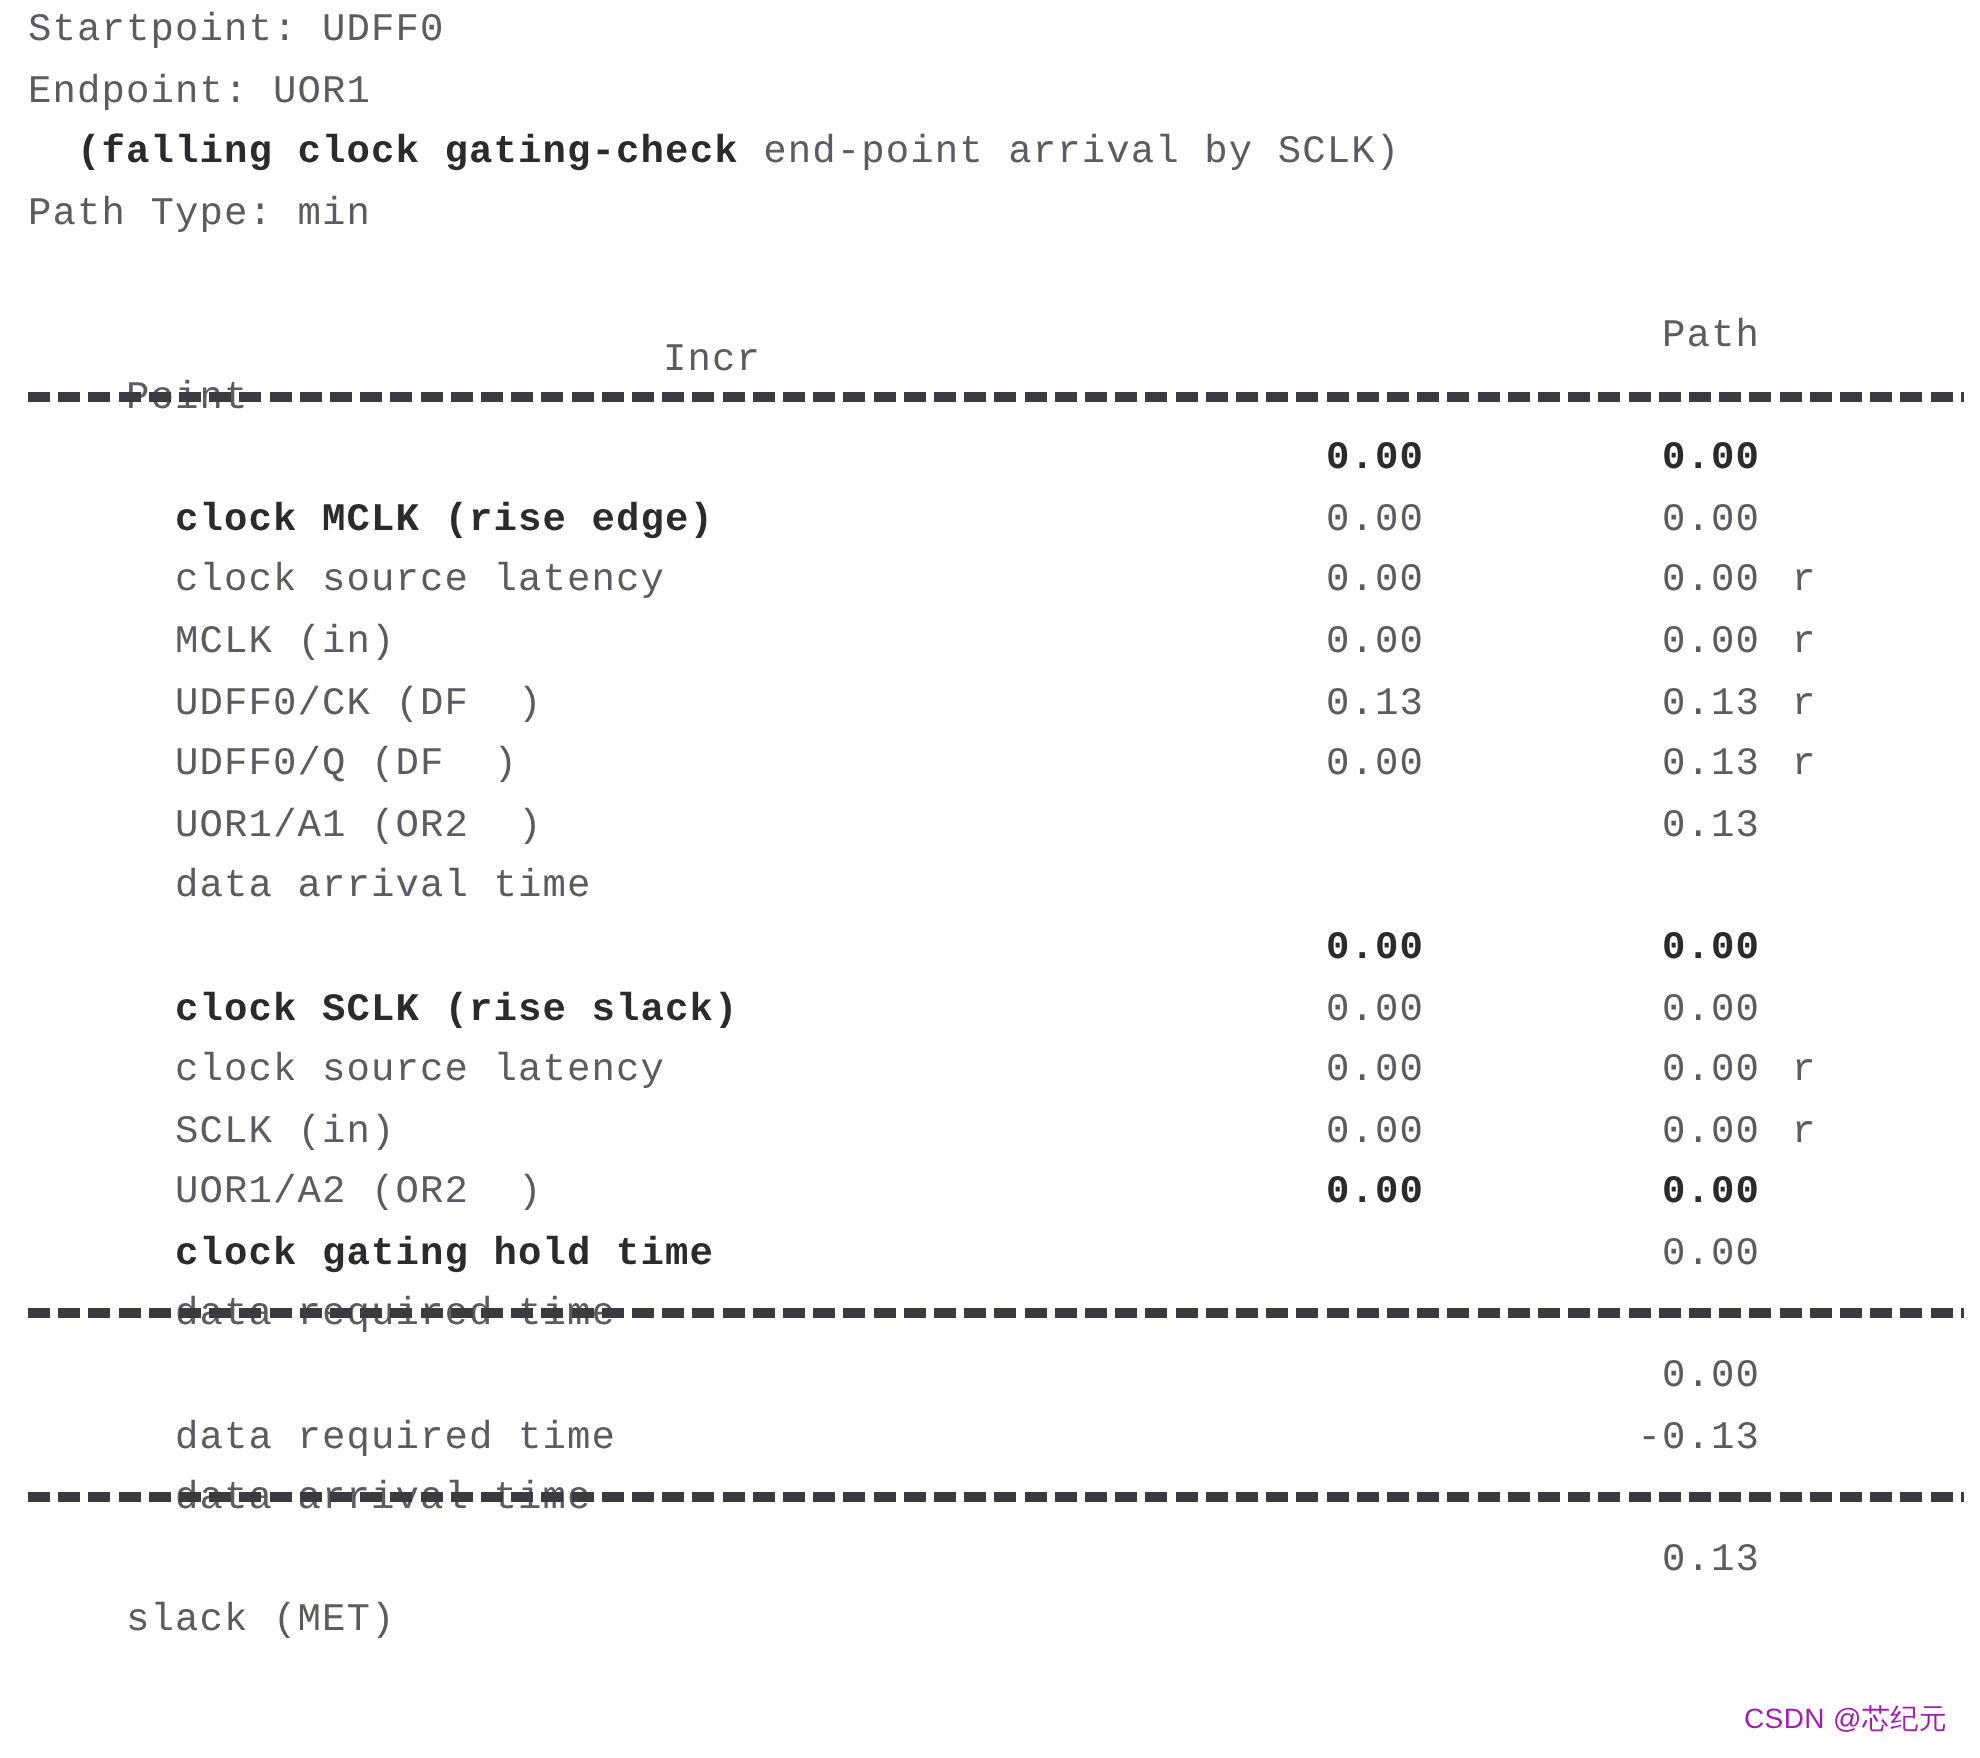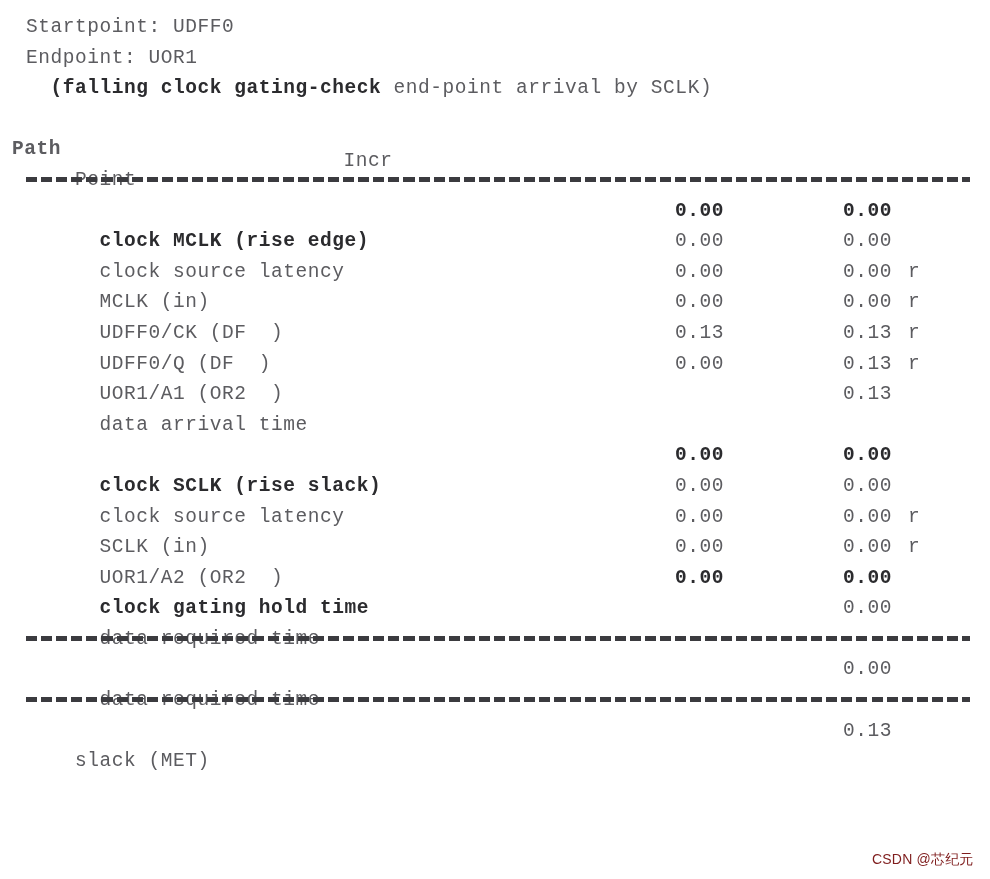--- a/index.html
+++ b/index.html
@@ -18,7 +18,7 @@
     position: relative;
     width: 990px;
     height: 879px;
-    padding: 12px;
+    padding: 0;
     box-sizing: border-box;
   }
   

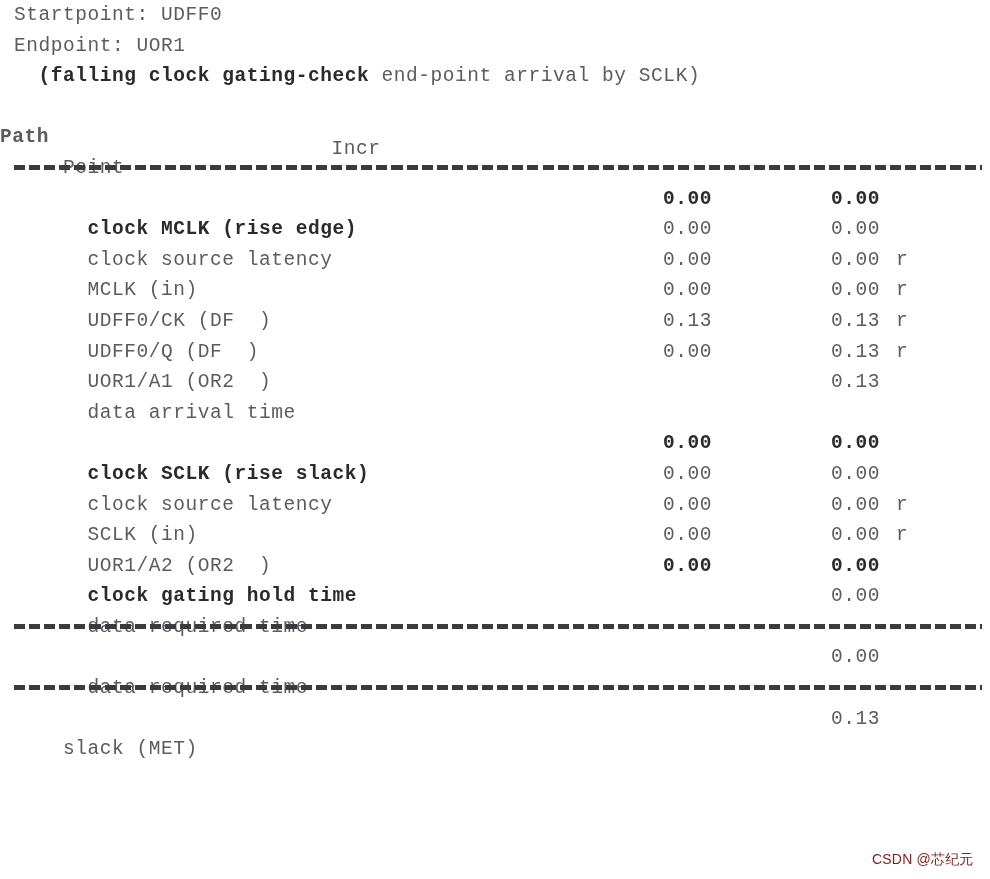--- a/index.html
+++ b/index.html
@@ -126,6 +126,7 @@
     <div class="line">Startpoint: UDFF0</div>
     <div class="line">Endpoint: UOR1</div>
     <div class="line"><span>  </span><span class="bold">(falling clock gating-check</span><span> end-point arrival by SCLK)</span></div>
+    <div class="line">Path Type: min</div>
   </div>
 
   <div class="spacer"></div>

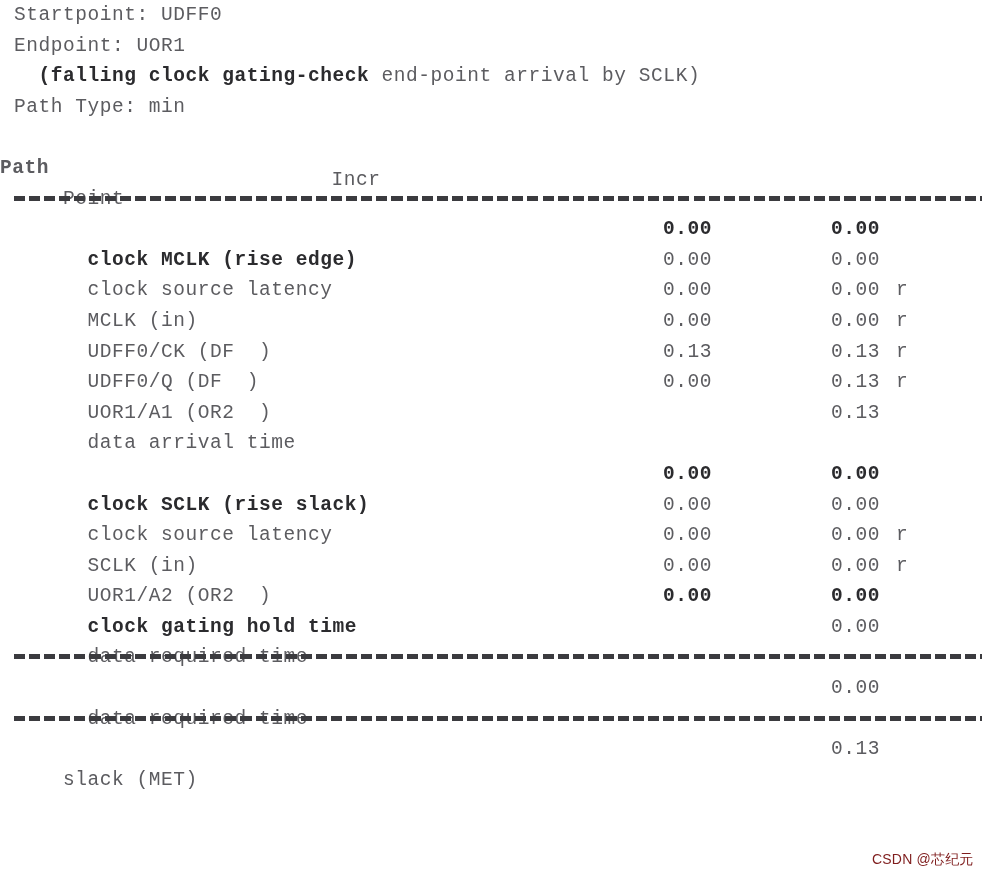--- a/index.html
+++ b/index.html
@@ -80,8 +80,7 @@
     left: 0;
     top: 0;
     width: 880px;
-    text-align: left;
-    font-weight: bold;
+    text-align: right;
   }
   
   .rule {

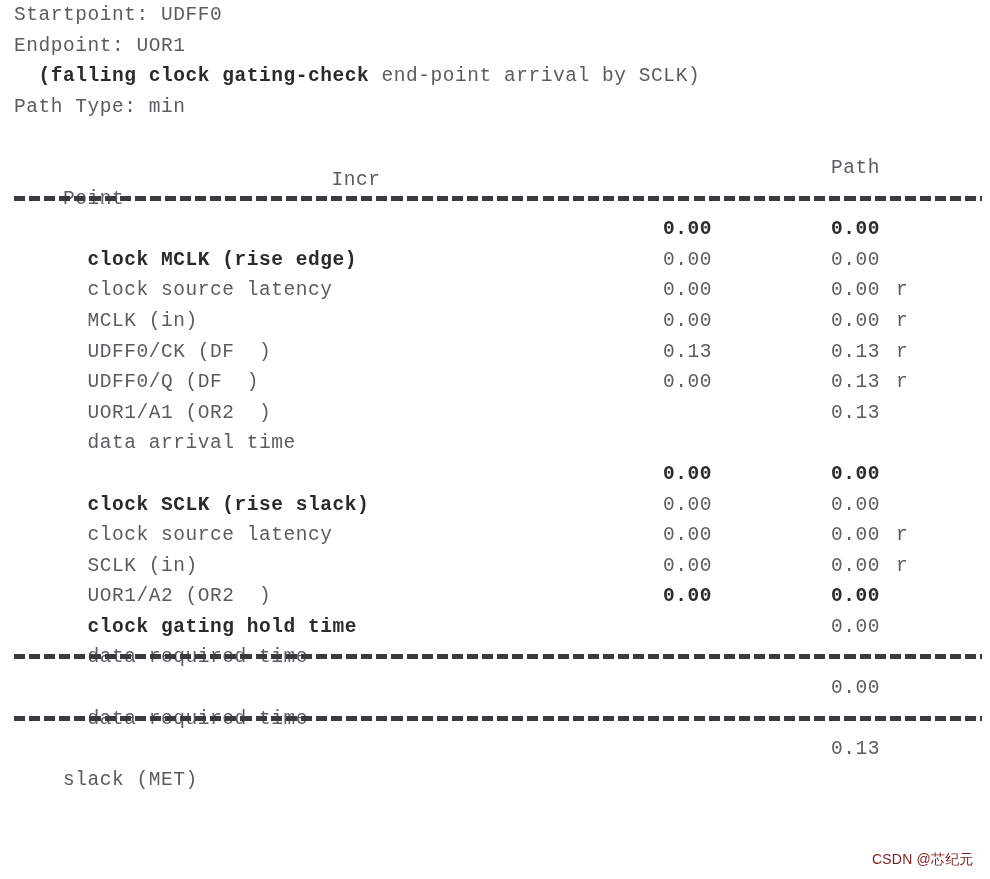--- a/index.html
+++ b/index.html
@@ -235,6 +235,10 @@
       <span class="pt">data required time</span>
       <span class="col-path">0.00</span>
     </div>
+    <div class="line">
+      <span class="pt">data arrival time</span>
+      <span class="col-path">-0.13</span>
+    </div>
   </div>
 
   <div class="rule">

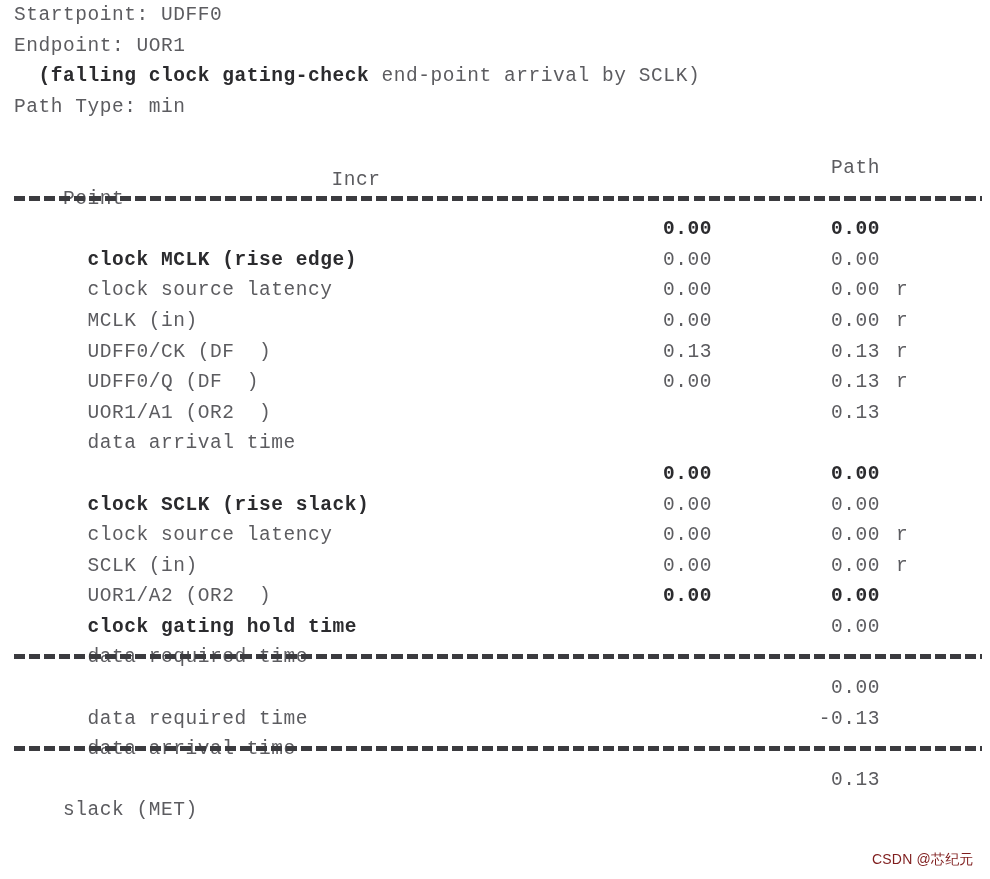--- a/index.html
+++ b/index.html
@@ -111,7 +111,7 @@
     top: 851px;
     font-family: "Liberation Sans", sans-serif;
     font-size: 14px;
-    color: #7f1d1d;
+    color: #a21caf;
     white-space: nowrap;
     letter-spacing: 0.2px;
   }

